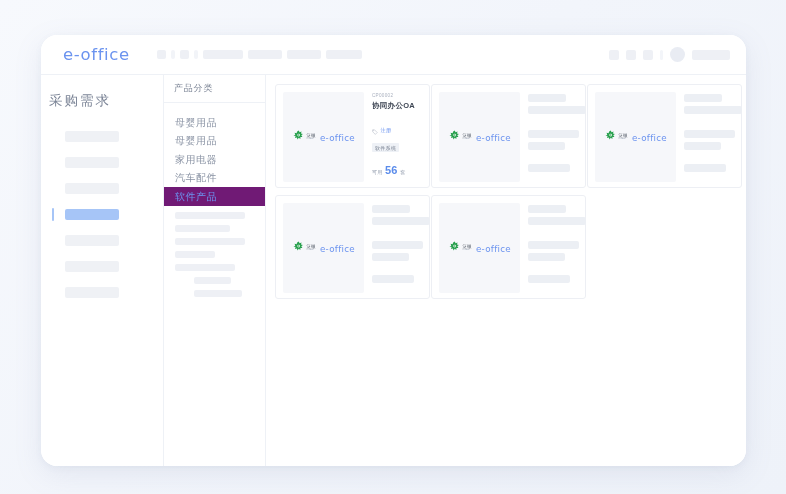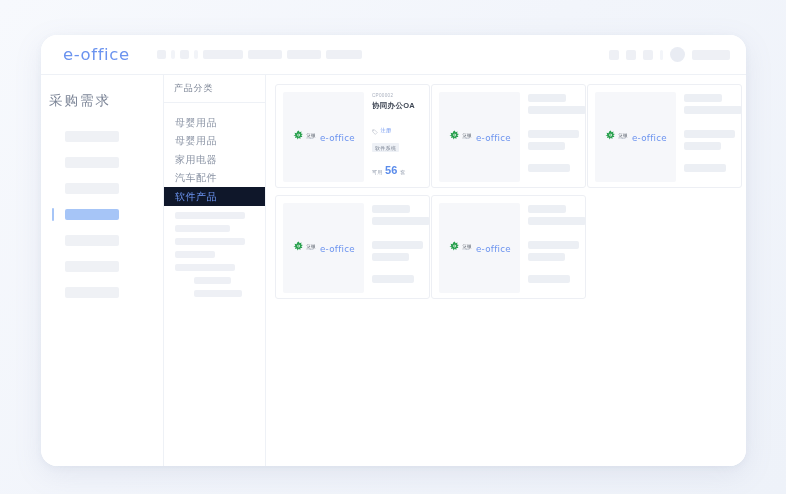--- a/index.html
+++ b/index.html
@@ -150,7 +150,7 @@
     line-height: 1.15;
   }
   .cat-item.selected {
-    background: #0f172a;
+    background: #701a75;
     color: #6b93ef;
   }
   .cat-ph {

